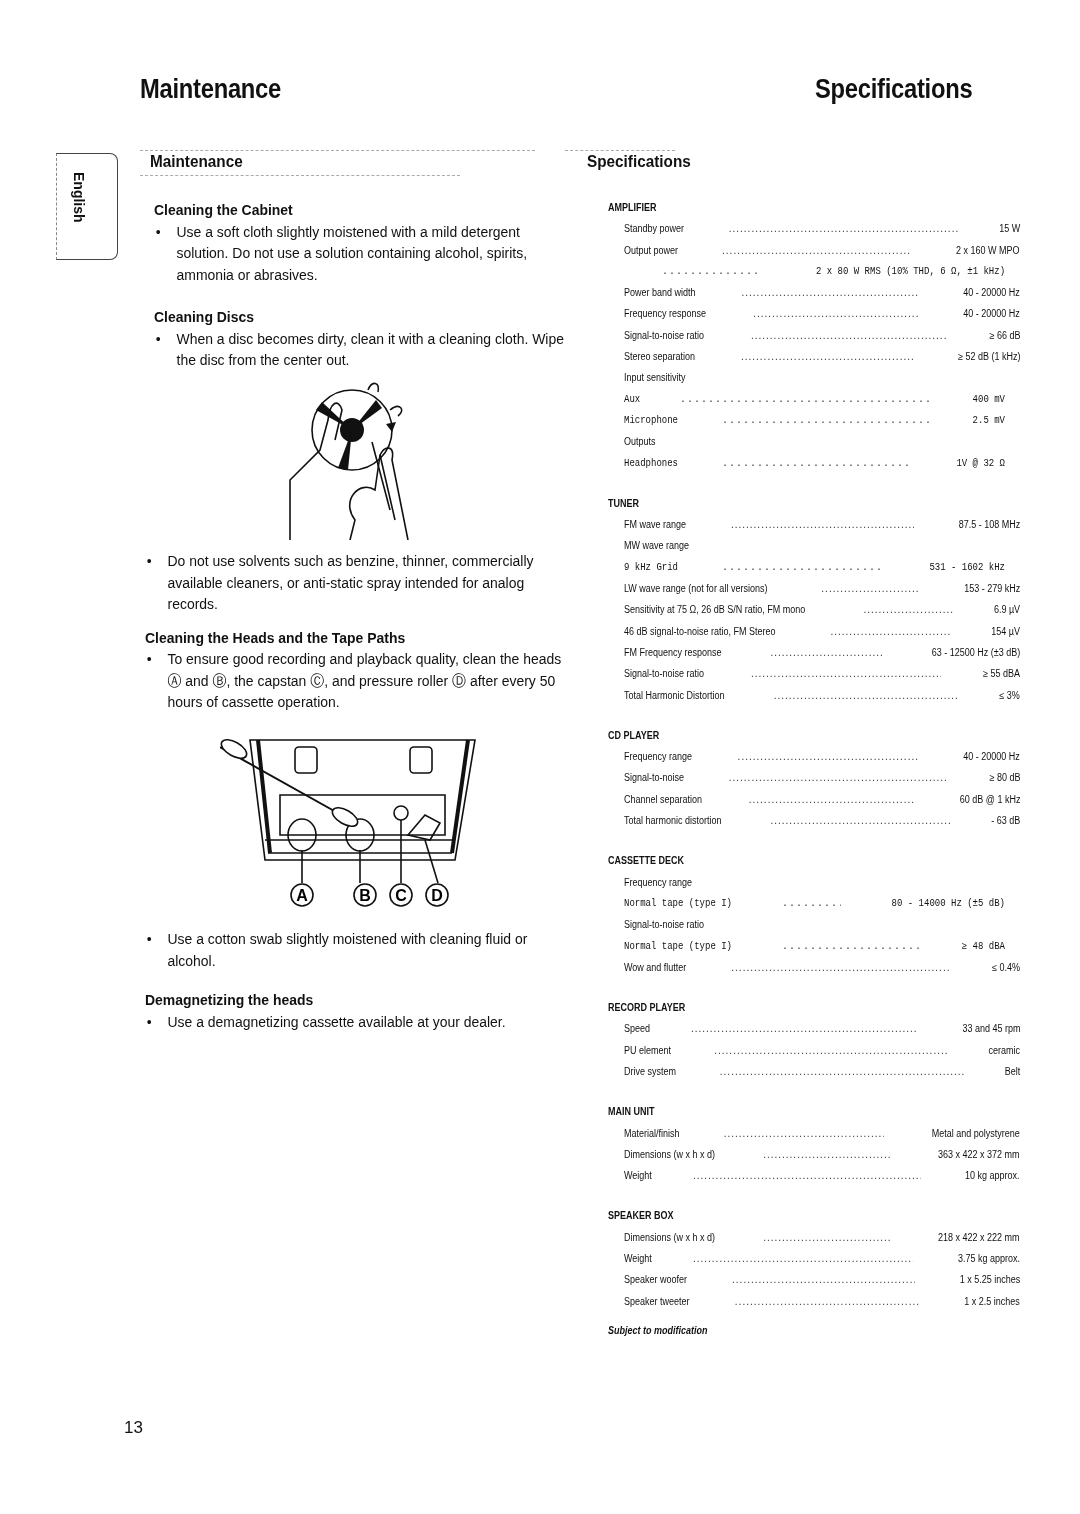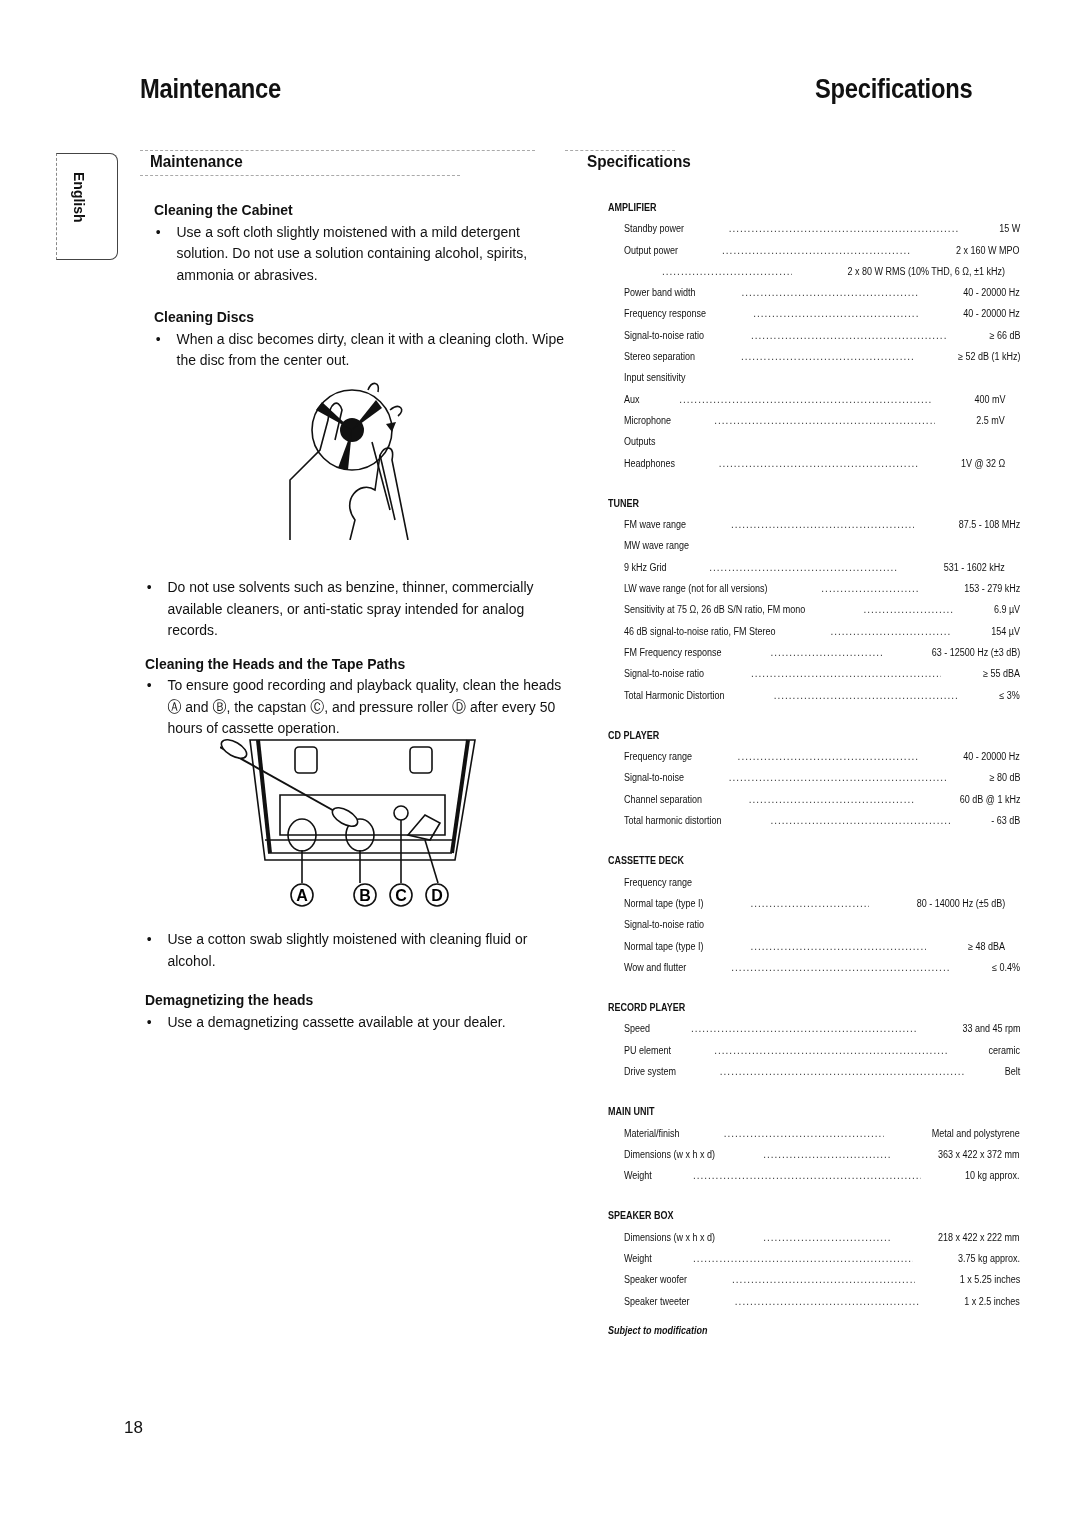--- a/index.html
+++ b/index.html
@@ -23,7 +23,7 @@
   .spec{position:absolute;left:608px;width:420px;font-size:10px;line-height:21.3px;}
   .spec .cat{font-weight:bold;margin-left:0;transform:scaleX(0.9);transform-origin:left top;white-space:nowrap;}
   .row{display:flex;align-items:baseline;margin-left:16px;width:396px;gap:36px;}
-  .row.ind{width:381px;}
+  .row.ind{width:381px;font-family:Liberation Mono, monospace;}
   .row .lb{white-space:nowrap;transform:scaleX(0.9);transform-origin:left center;}
   .row .dots{flex:1;overflow:hidden;white-space:nowrap;margin:0 2px;letter-spacing:1px;color:#333;}
   .row .dots:after{content:"................................................................................................................................................";}

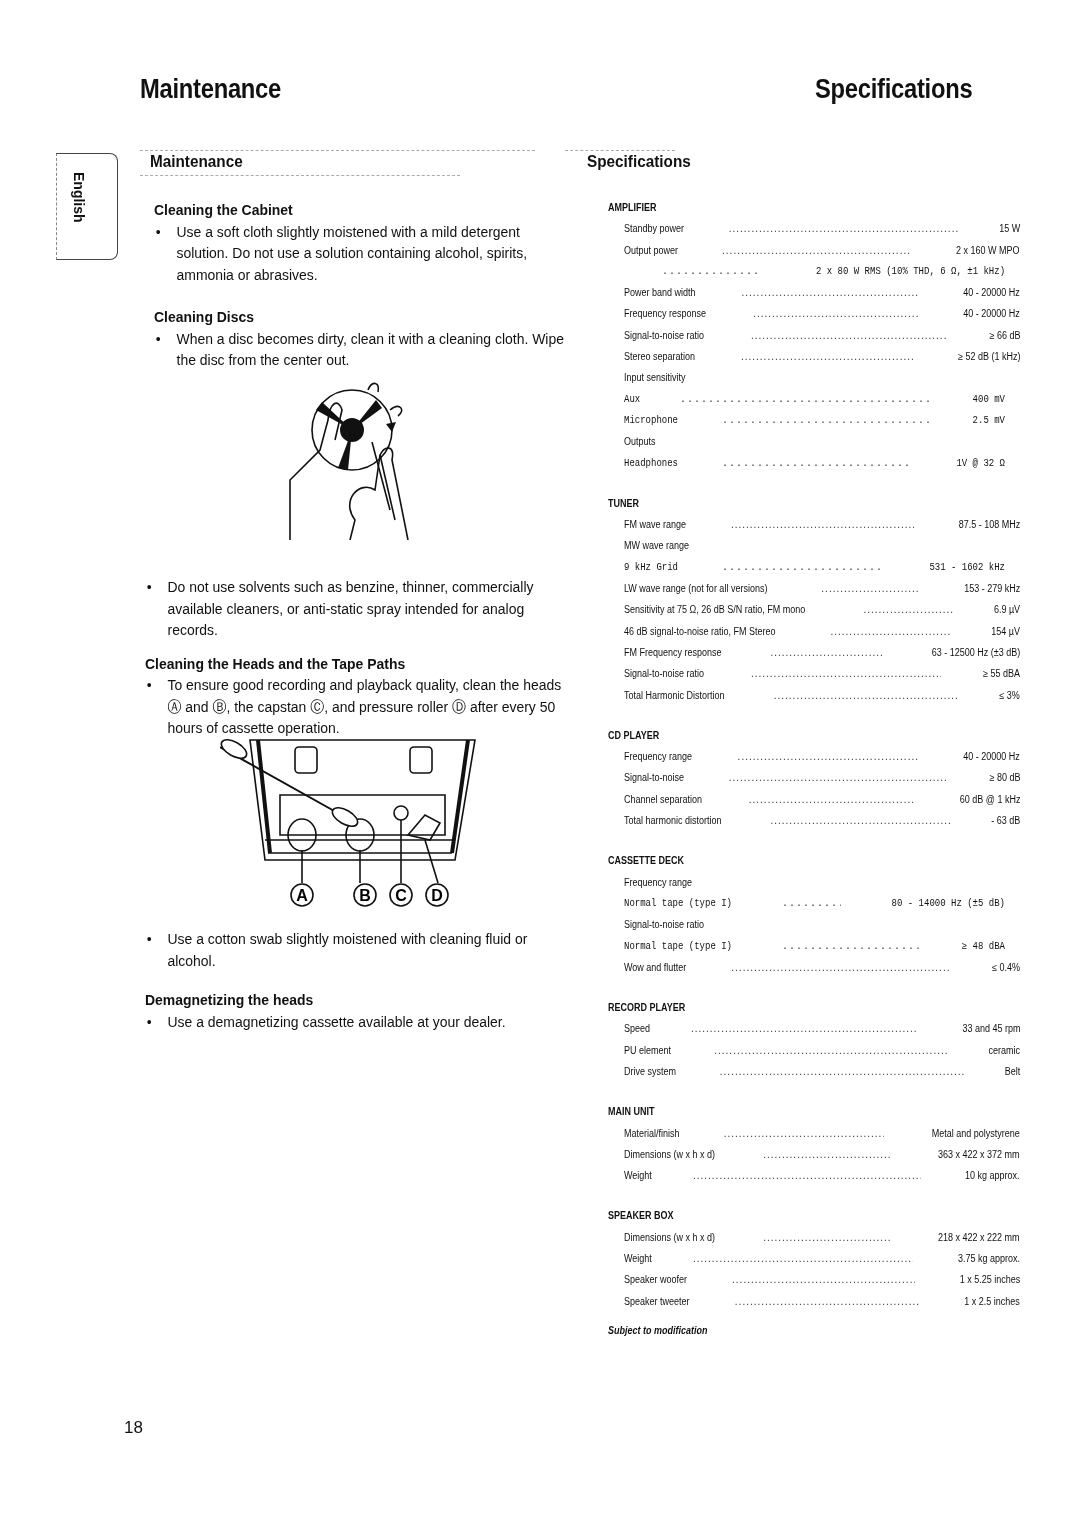--- a/index.html
+++ b/index.html
@@ -75,7 +75,7 @@
   </g>
 </svg>
 
-<div class="col" style="left:145px;top:550px;width:395px;margin-top:26px;">
+<div class="col" style="left:145px;top:550px;width:395px;">
   <div class="bullet">Do not use solvents such as benzine, thinner, commercially available cleaners, or anti-static spray intended for analog records.</div>
   <div class="gap" style="height:12px"></div>
   <div class="h">Cleaning the Heads and the Tape Paths</div>

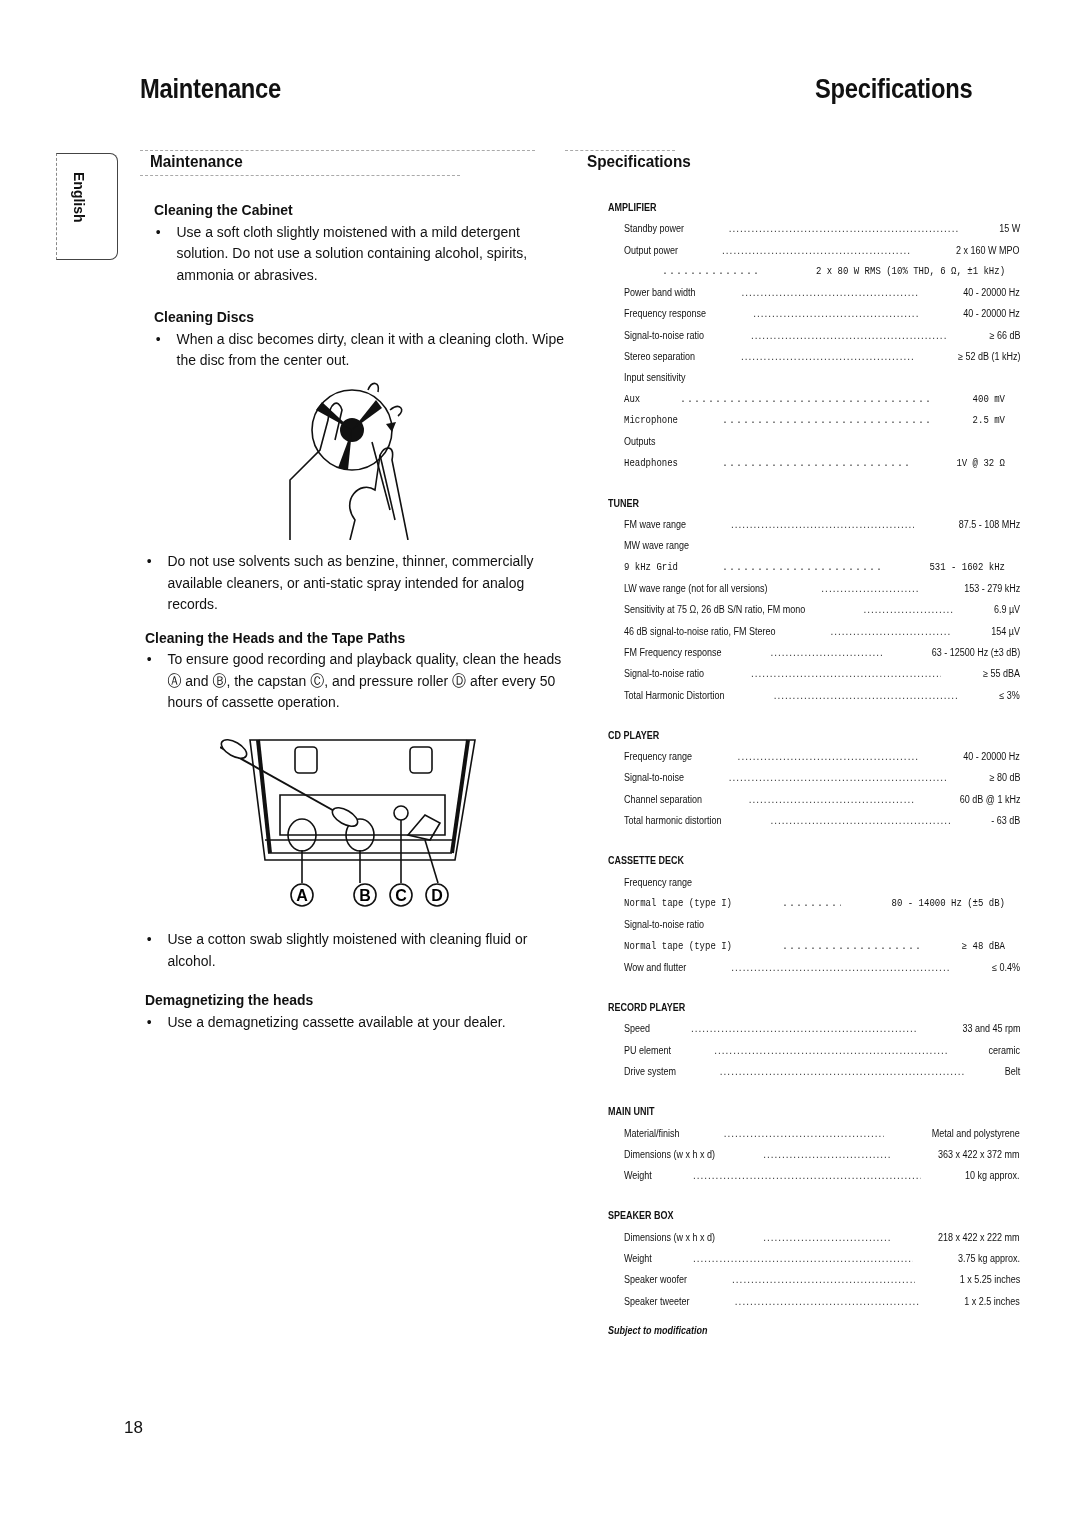--- a/index.html
+++ b/index.html
@@ -352,6 +352,6 @@
     <div class="note">Subject to modification</div>
   </div>
 
-<div class="pagenum">18</div>
+<div class="pagenum">13</div>
 
 </body></html>

